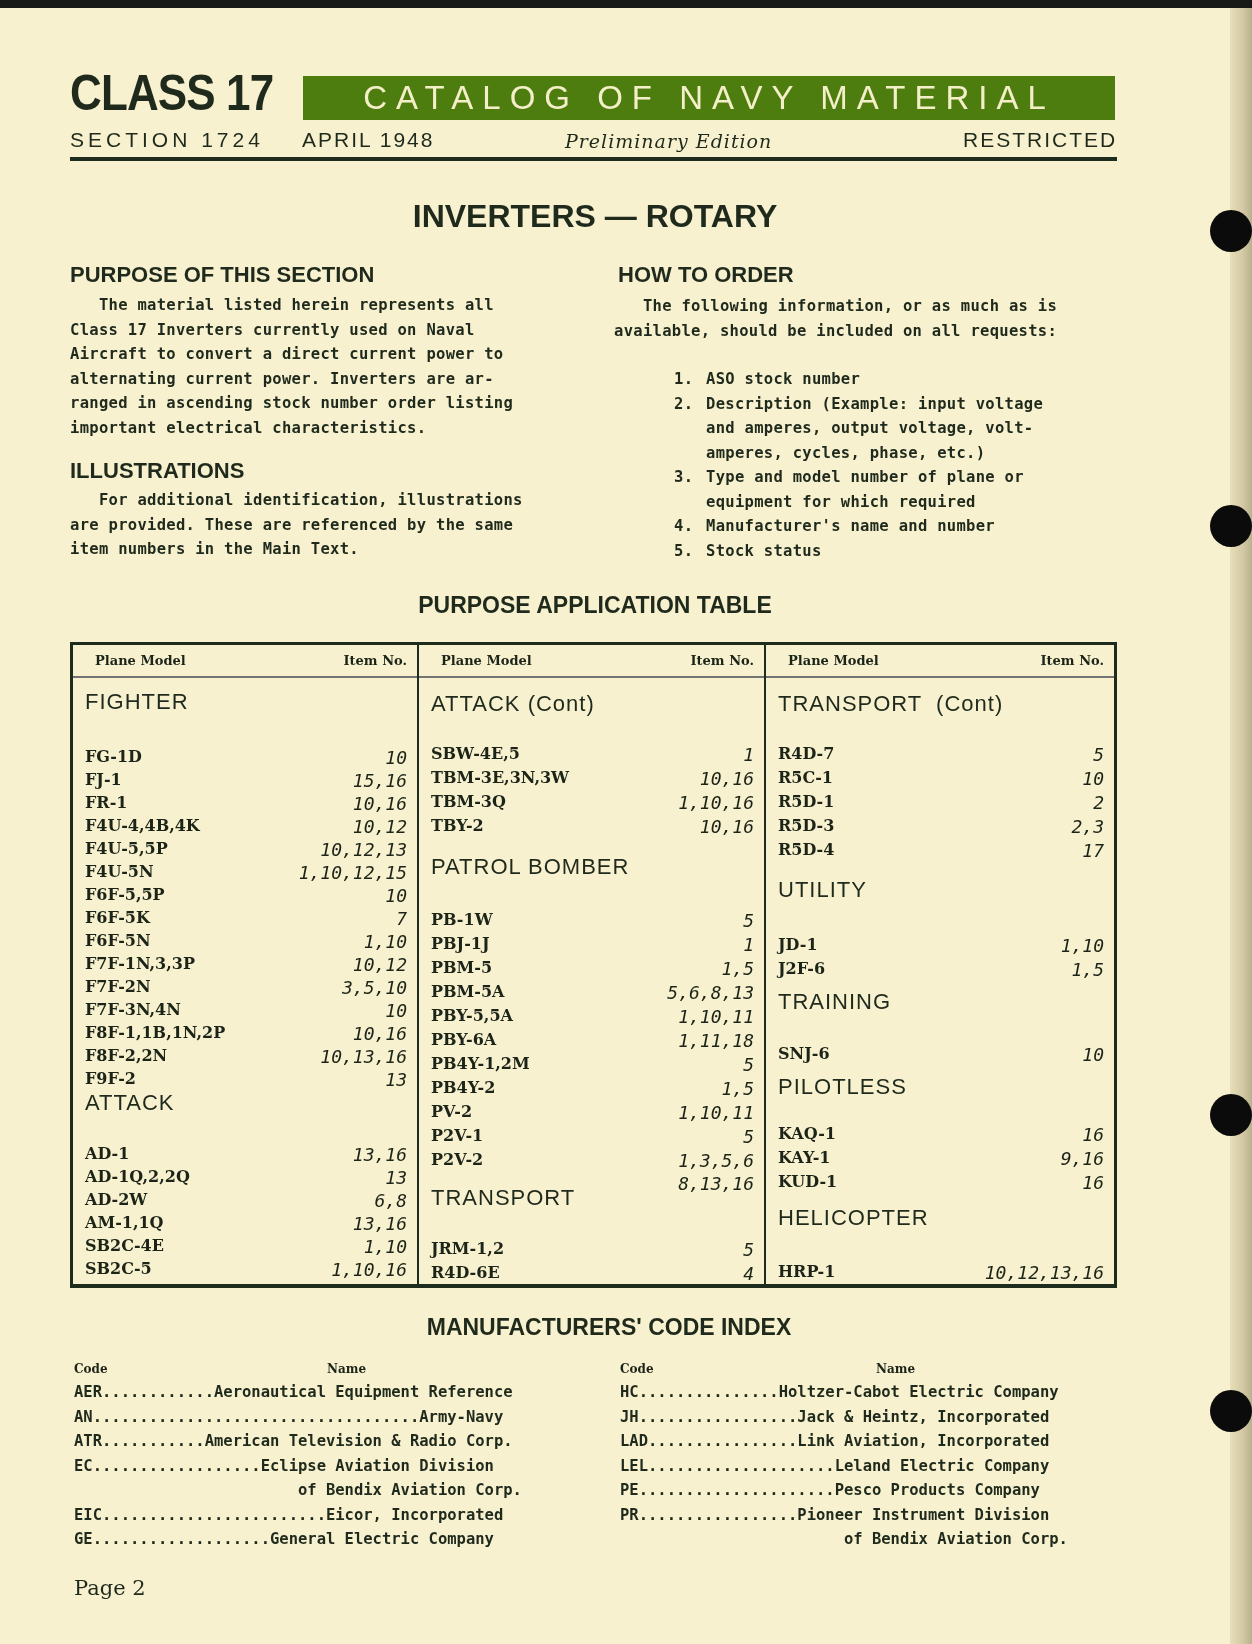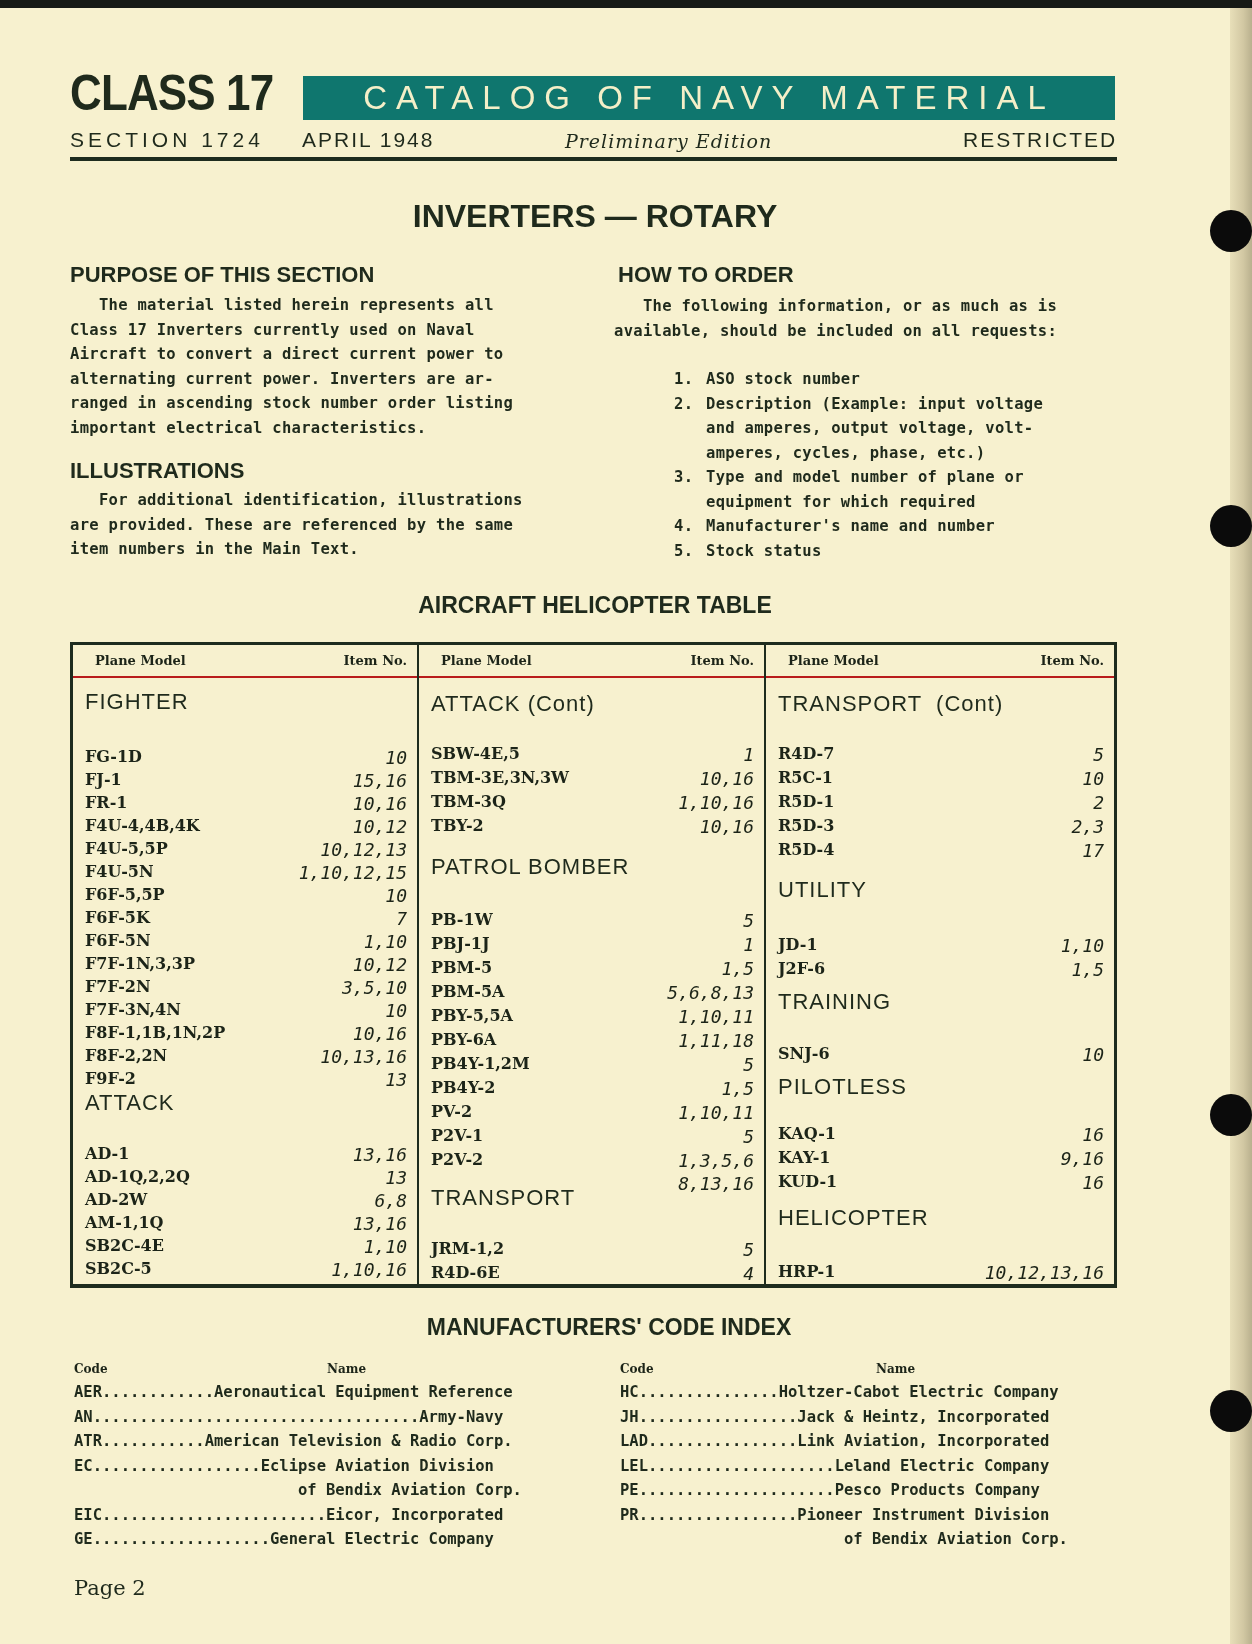--- a/index.html
+++ b/index.html
@@ -20,7 +20,7 @@
   
   .class-title { left: 70px; top: 68px; font-family: "Liberation Sans", sans-serif; font-weight: bold;
     font-size: 50px; letter-spacing: -1px; transform: scaleX(0.88); transform-origin: left top; color: #1f2a1c; line-height: 1; }
-  .catalog-banner { left: 303px; top: 76px; width: 812px; height: 44px; background: #0f766e; color: #f4efc8;
+  .catalog-banner { left: 303px; top: 76px; width: 812px; height: 44px; background: #4d7c0f; color: #f4efc8;
     font-family: "Liberation Sans", sans-serif; font-size: 33px; letter-spacing: 9px; text-align: center; line-height: 44px; }
   .subhead { top: 128px; font-family: "Liberation Sans", sans-serif; font-size: 21px; color: #1f2a1c; }
   .sub-section { left: 70px; letter-spacing: 4px; }

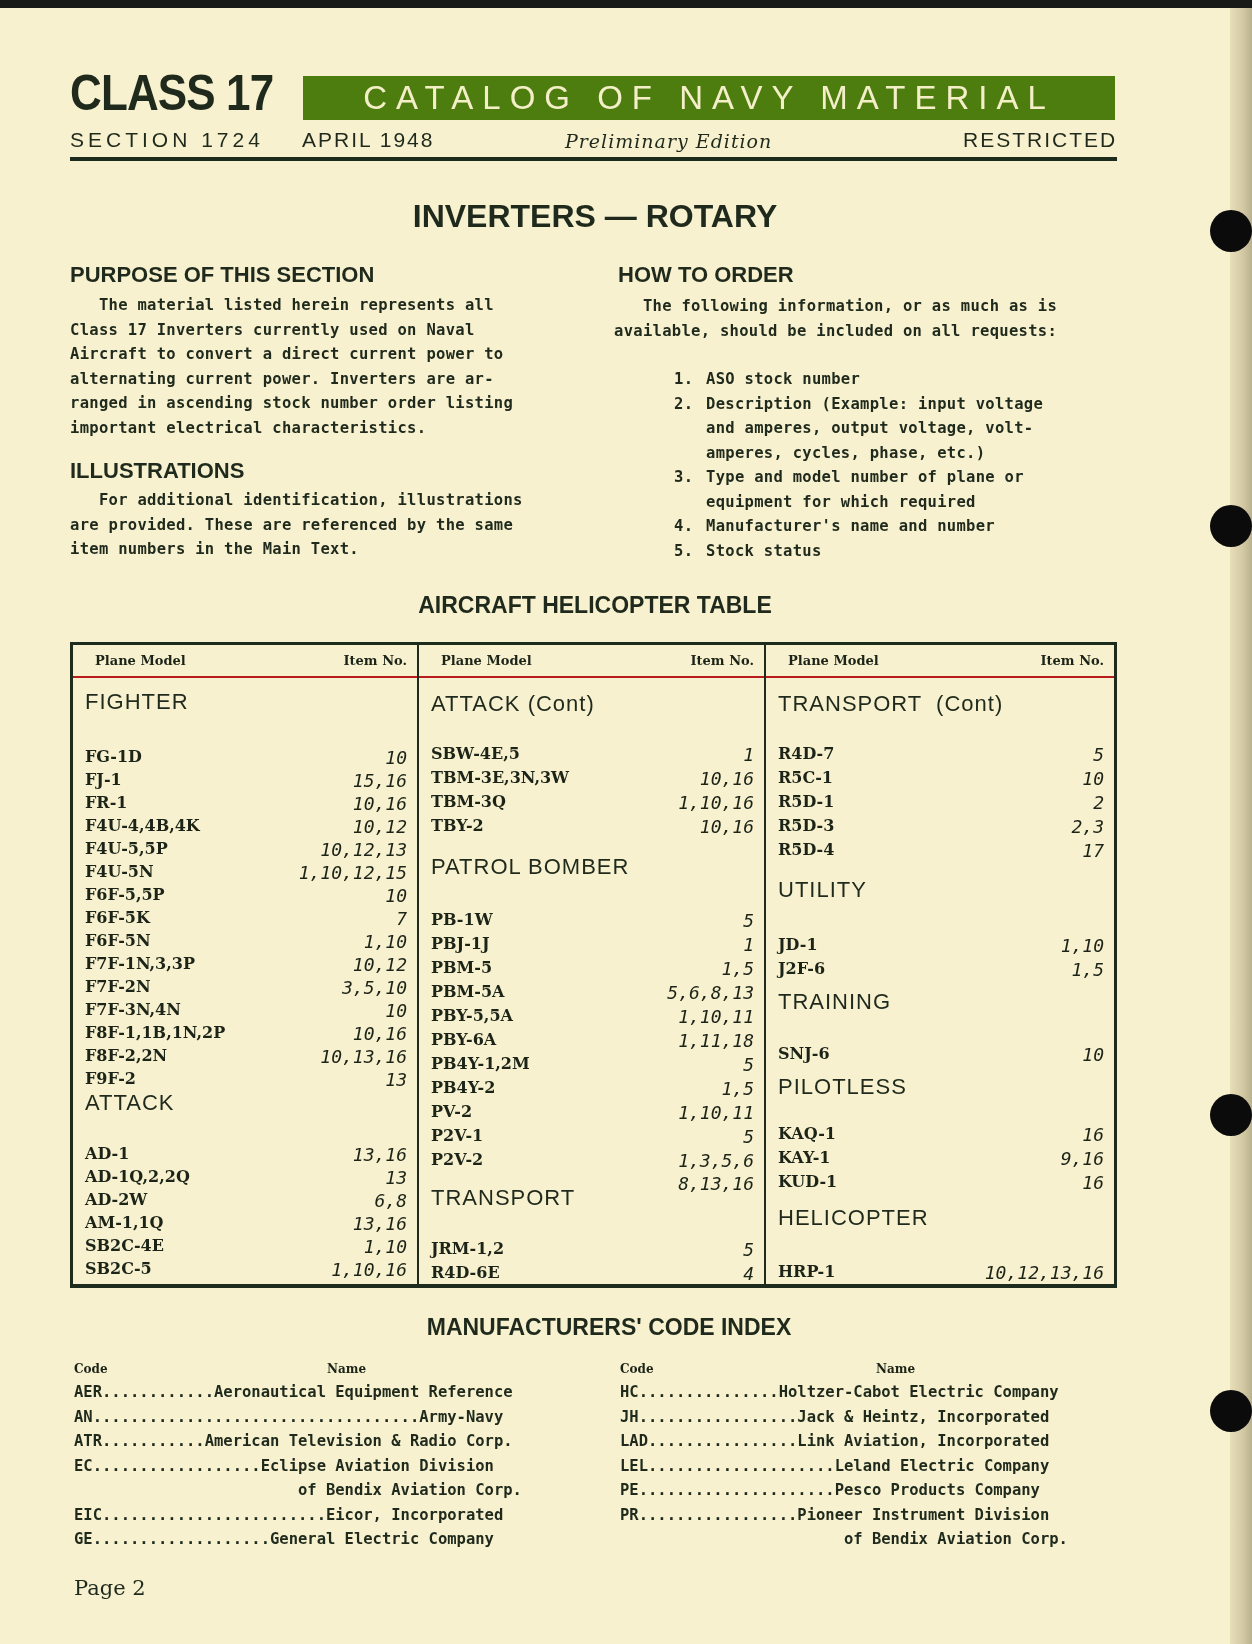--- a/index.html
+++ b/index.html
@@ -132,7 +132,7 @@
     </ul>
 </div>
 
-<div class="abs table-title">AIRCRAFT HELICOPTER TABLE</div>
+<div class="abs table-title">PURPOSE APPLICATION TABLE</div>
 <div class="abs app-table">
   <div class="app-col" style="left:0; width:344px;">
     <div class="col-head">

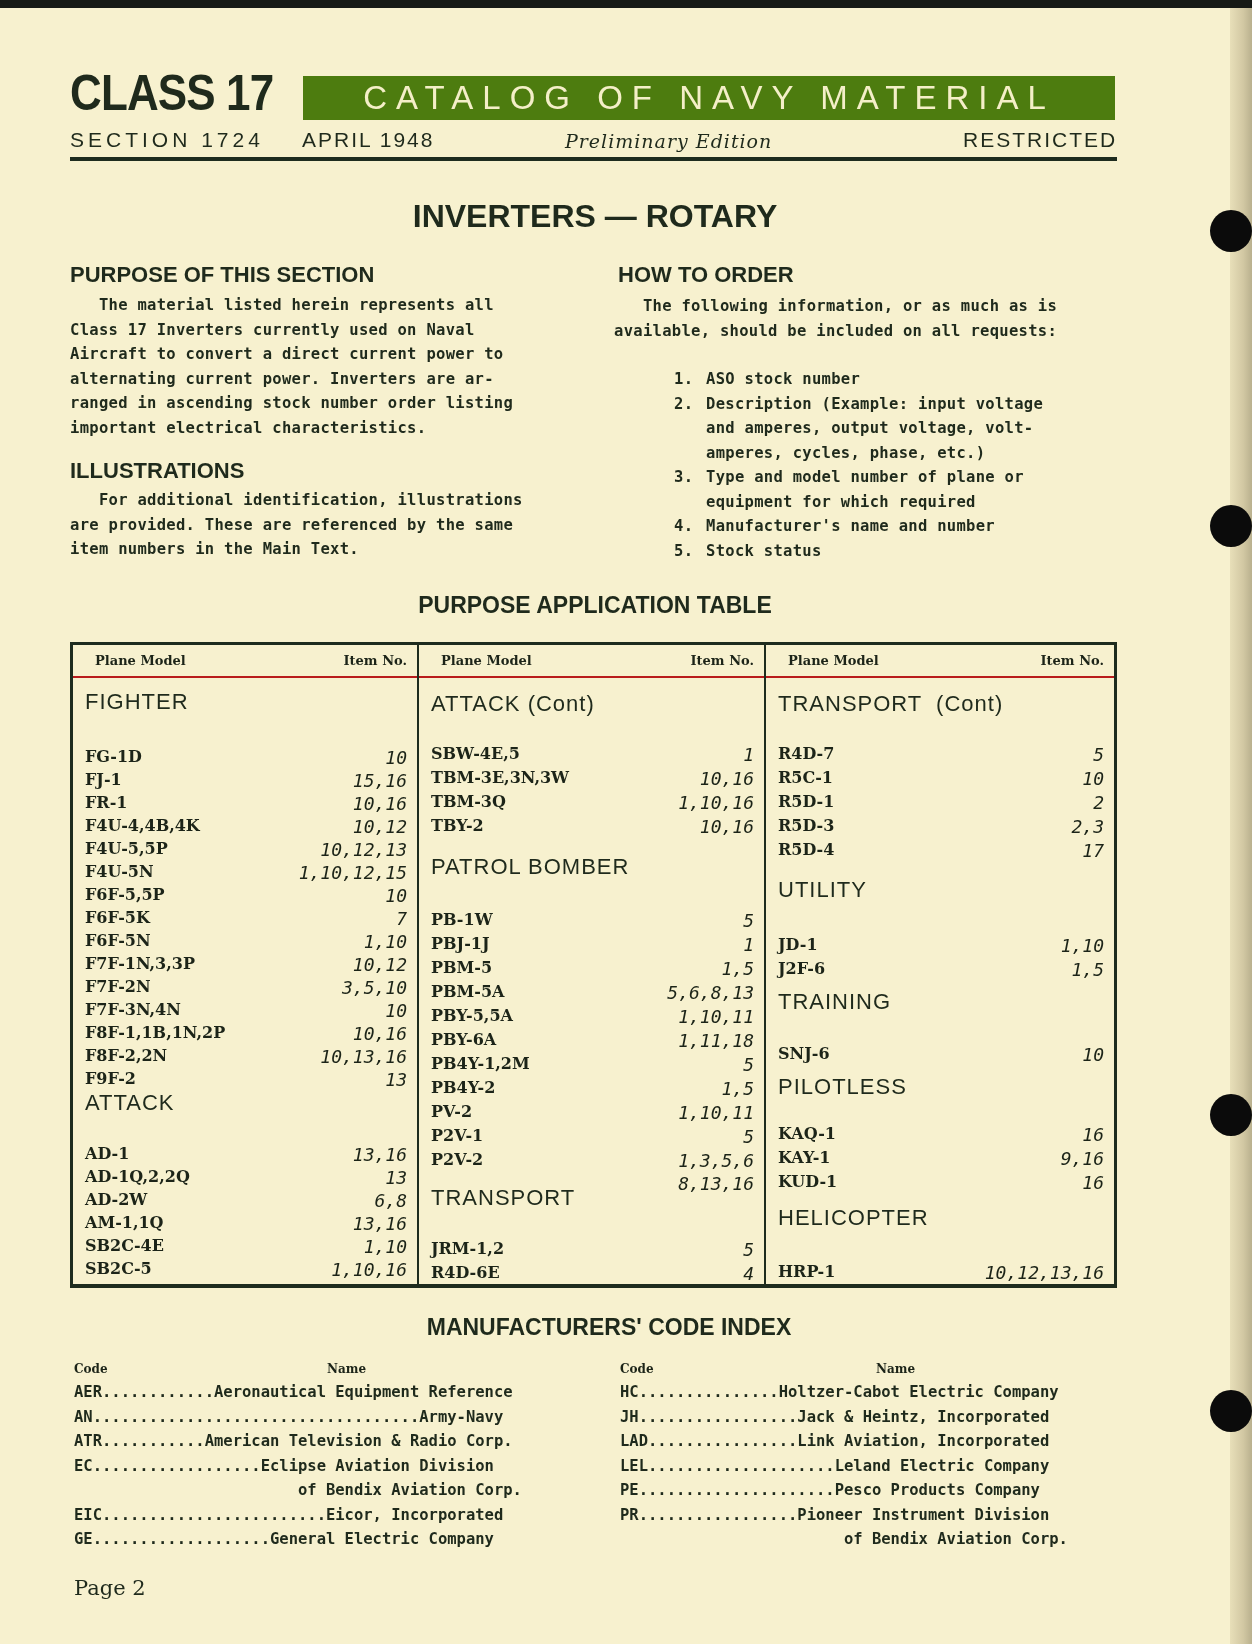--- a/index.html
+++ b/index.html
@@ -45,7 +45,7 @@
   .app-table { left: 70px; top: 642px; width: 1047px; height: 646px; border: 3px solid #1e2c1e; border-bottom-width: 4px; }
   .app-col { position: absolute; top: 0; height: 100%; }
   .col-divider { position: absolute; top: 0; width: 2px; height: 100%; background: #1e2c1e; }
-  .col-head { position: absolute; top: 0; left: 0; right: 0; height: 33px; border-bottom: 2px solid #b91c1c;
+  .col-head { position: absolute; top: 0; left: 0; right: 0; height: 33px; border-bottom: 2px solid #737373;
     font-family: "DejaVu Serif", serif; font-weight: bold; font-size: 13px; line-height: 32px; }
   .col-head .h-model { position: absolute; left: 22px; }
   .col-head .h-item { position: absolute; right: 10px; }

